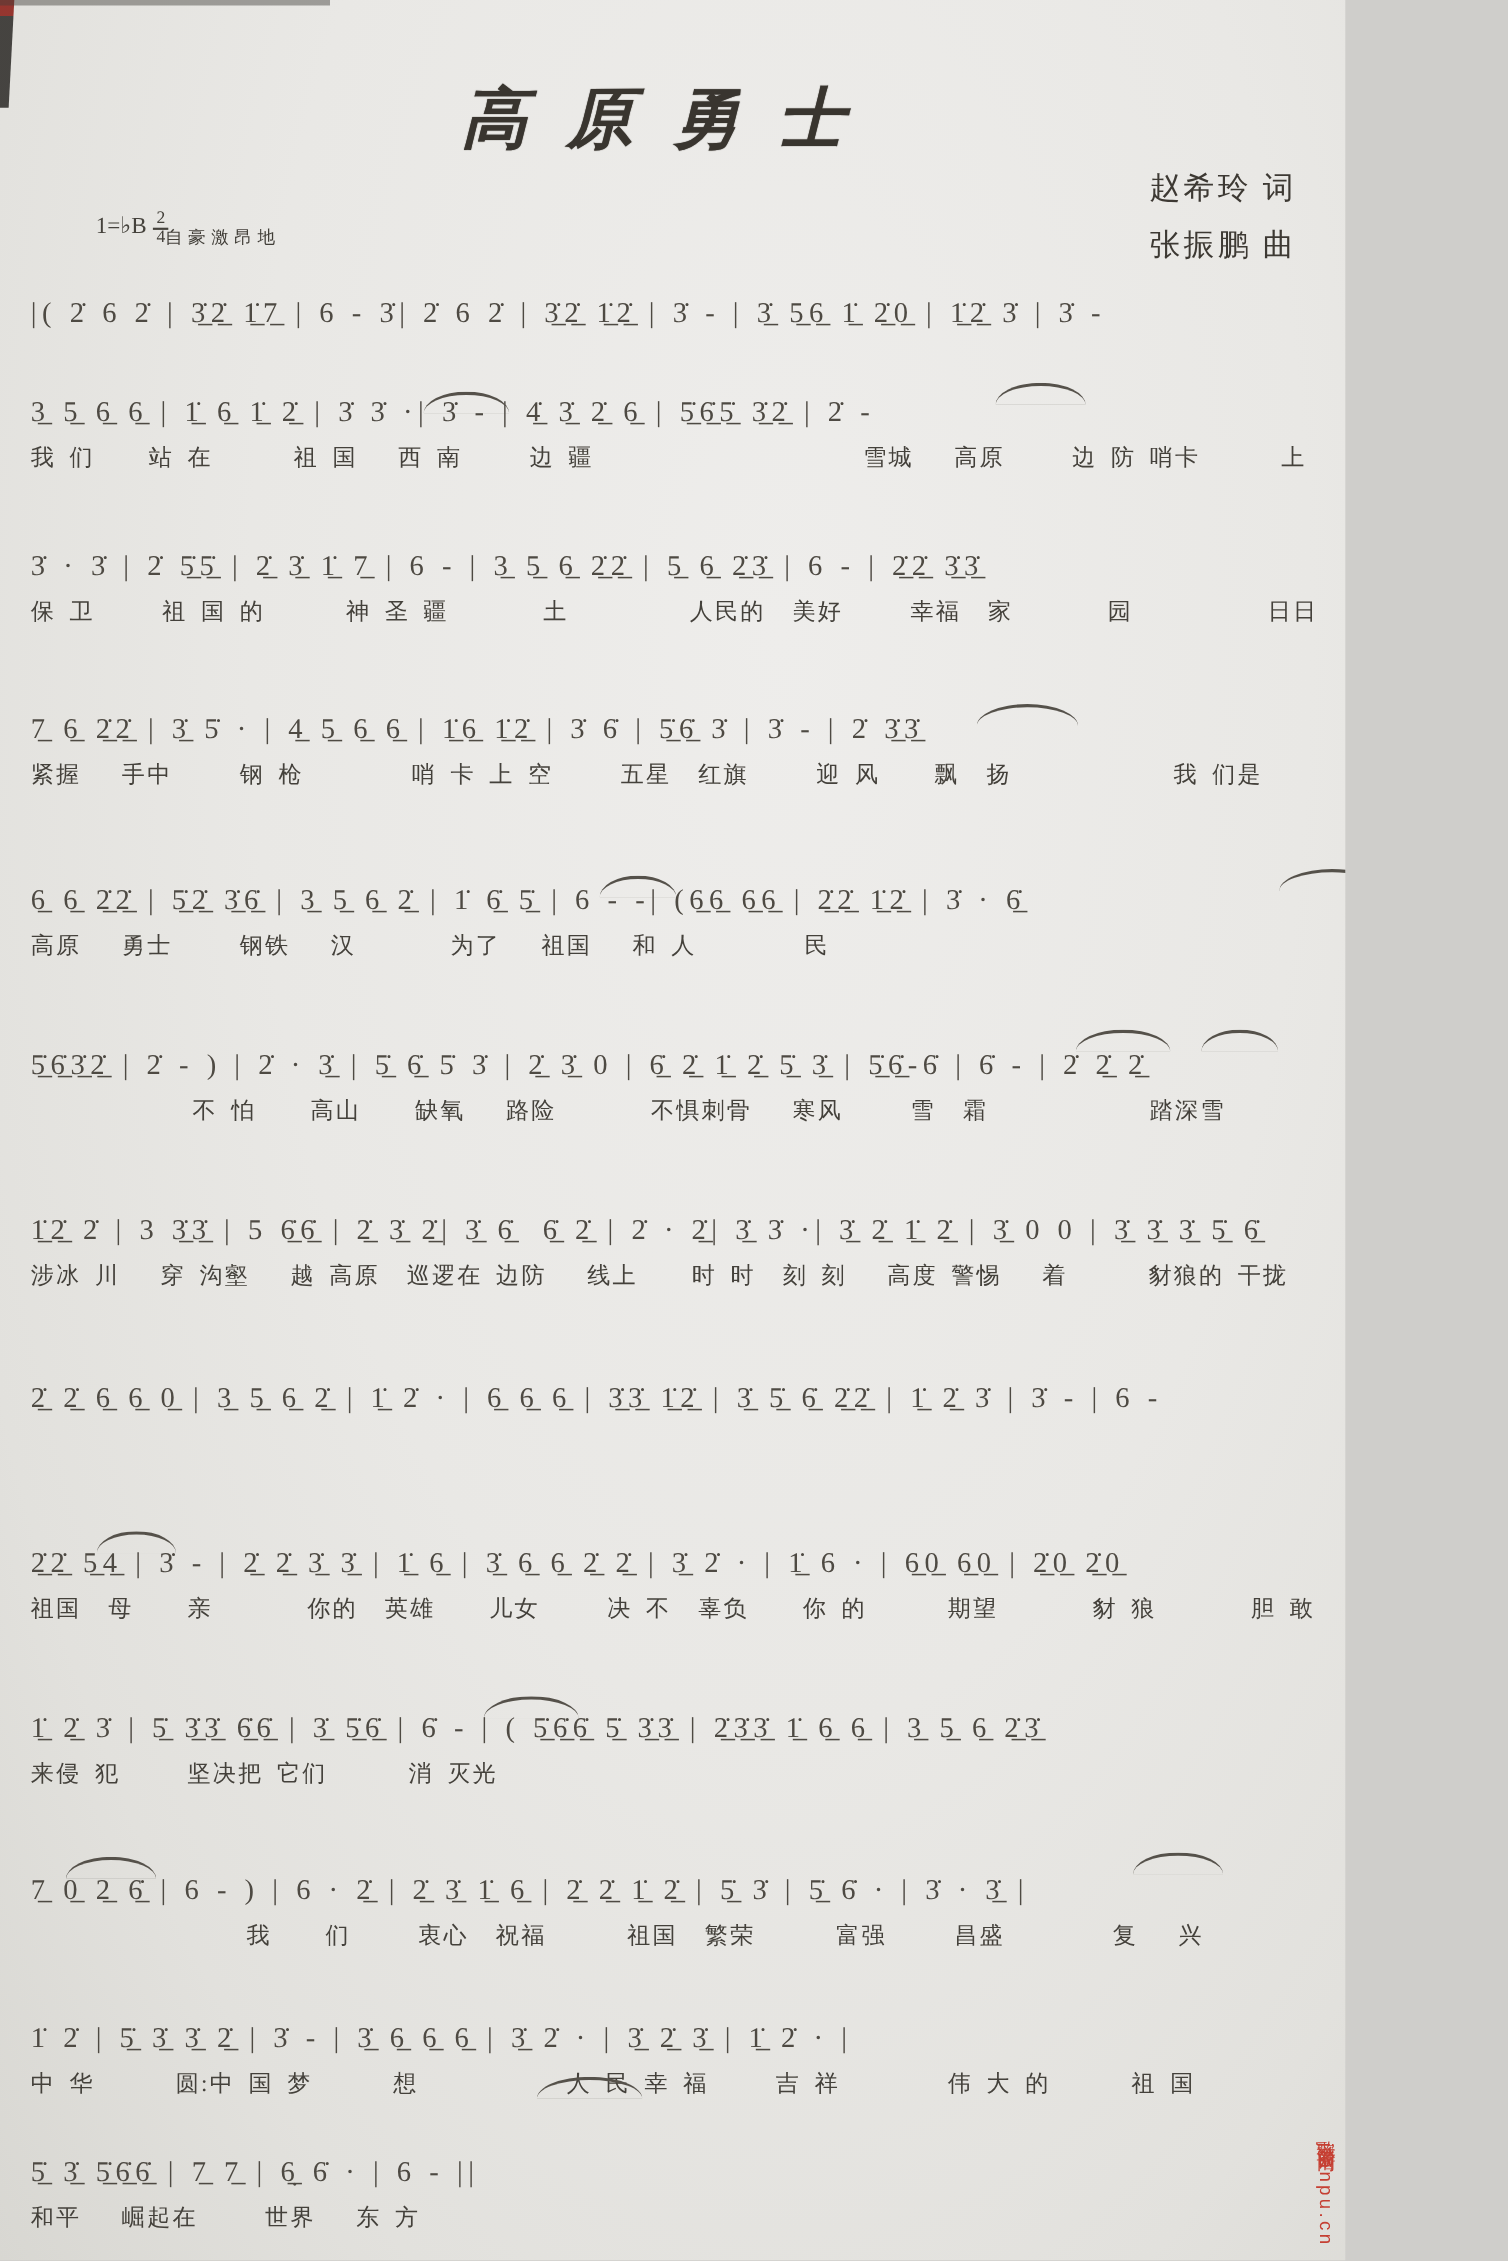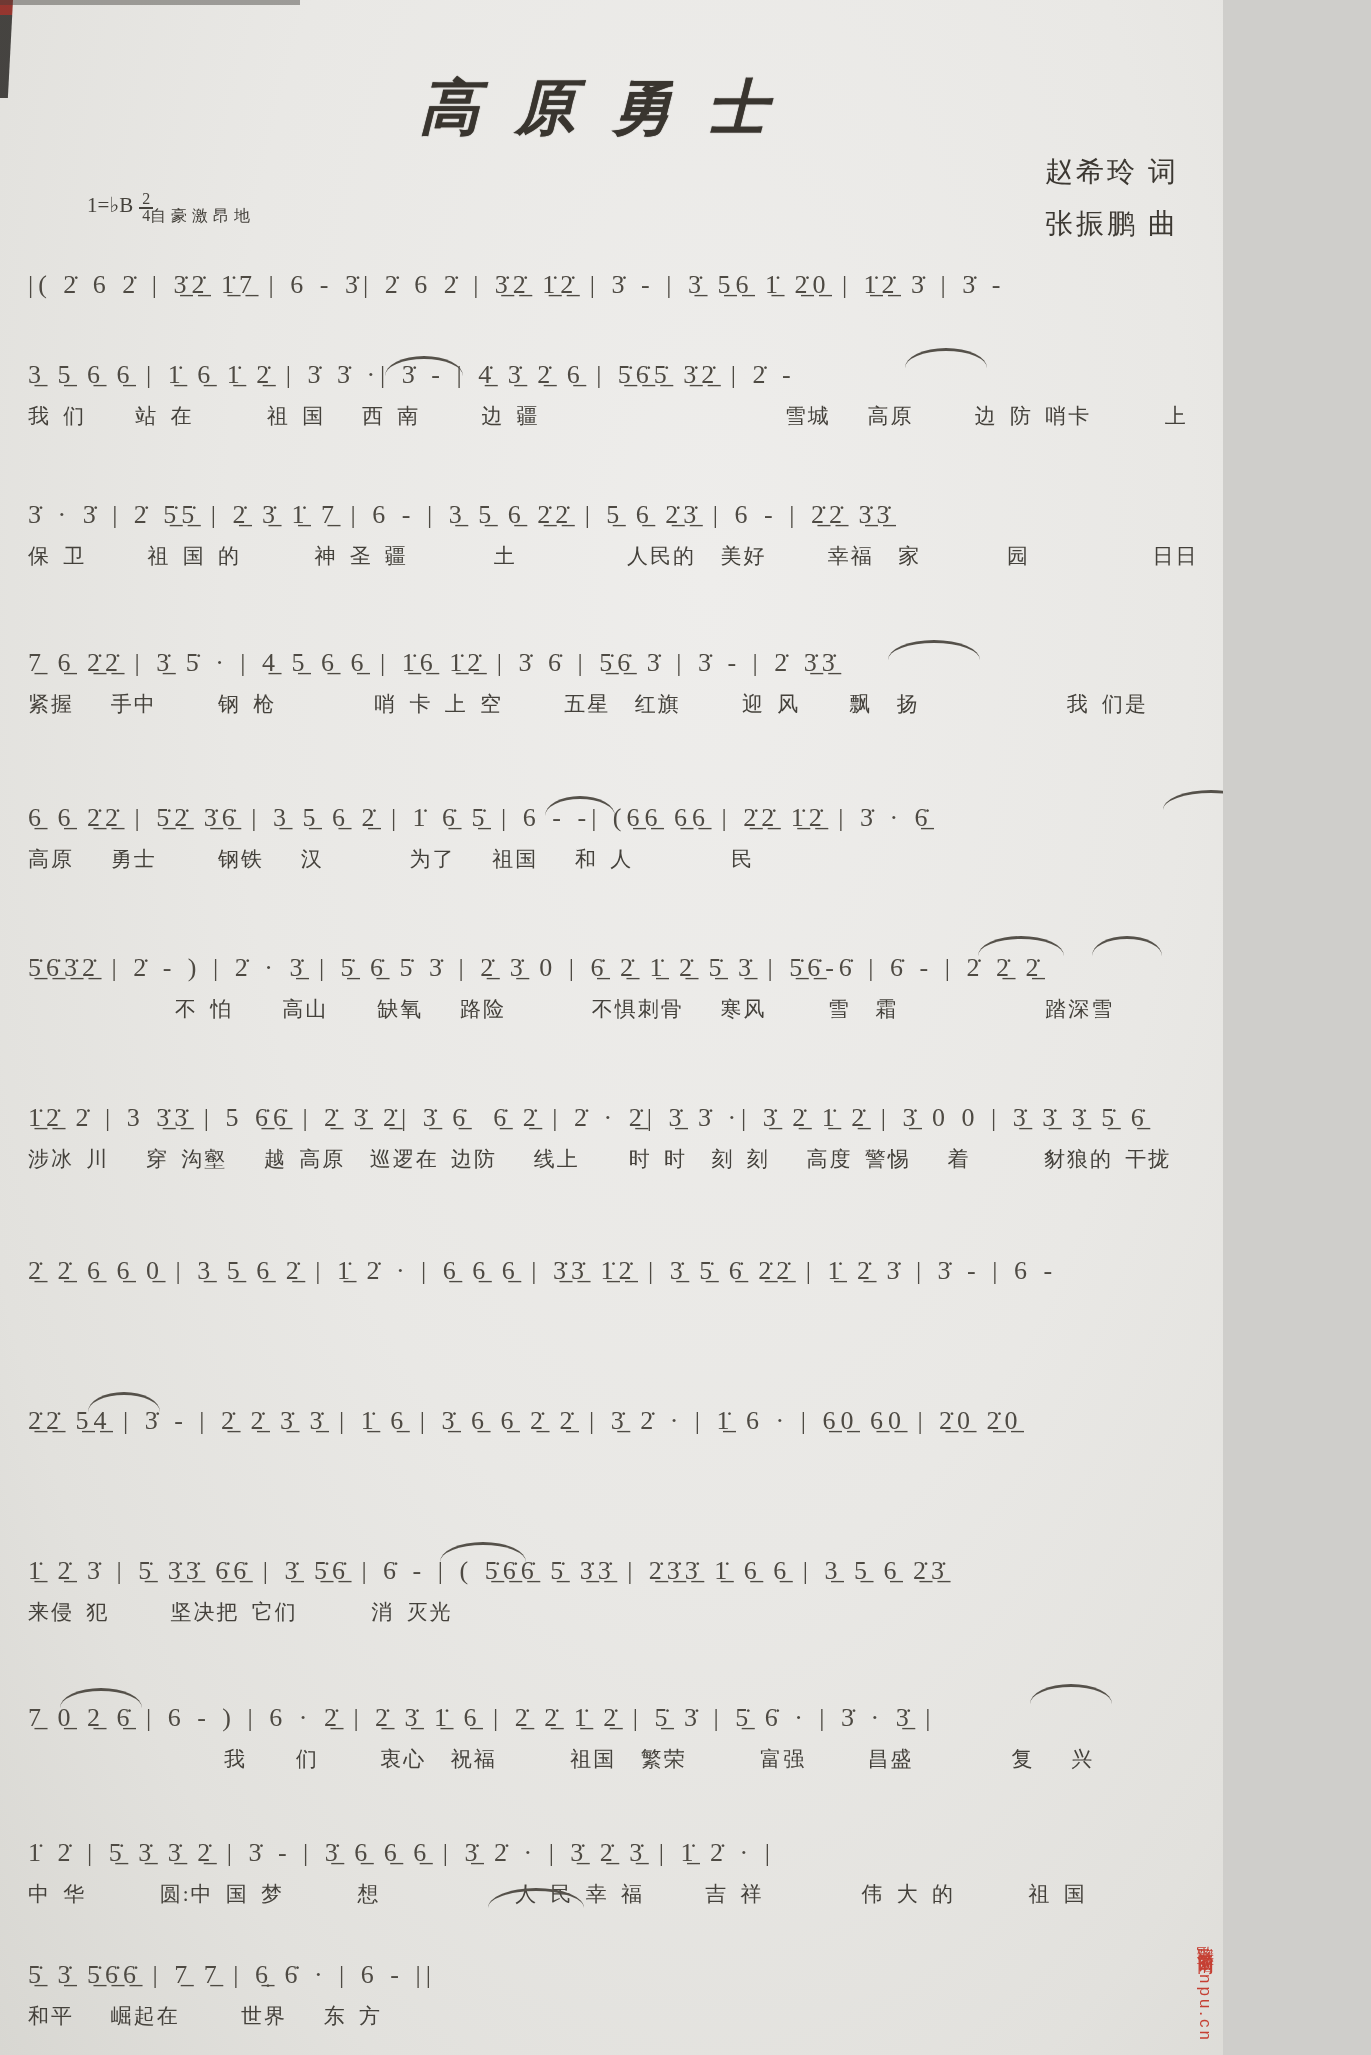--- a/index.html
+++ b/index.html
@@ -112,6 +112,7 @@
 
   <div class="sys" style="top:1398px">
     <div class="not">2̲̇2̲̇ 5̲4̲ | 3̇ - | 2̲̇ 2̲̇ 3̲̇ 3̲̇ | 1̲̇ 6̲ | 3̲̇ 6̲ 6̲ 2̲̇ 2̲̇ | 3̲̇ 2̇ · | 1̲̇ 6 · | 6̲0̲ 6̲0̲ | 2̲̇0̲ 2̲̇0̲</div>
+    <div class="lyr">祖国  母    亲       你的  英雄    儿女     决 不  辜负    你 的      期望       豺 狼       胆 敢</div>
   </div>
 
   <div class="sys" style="top:1548px">

